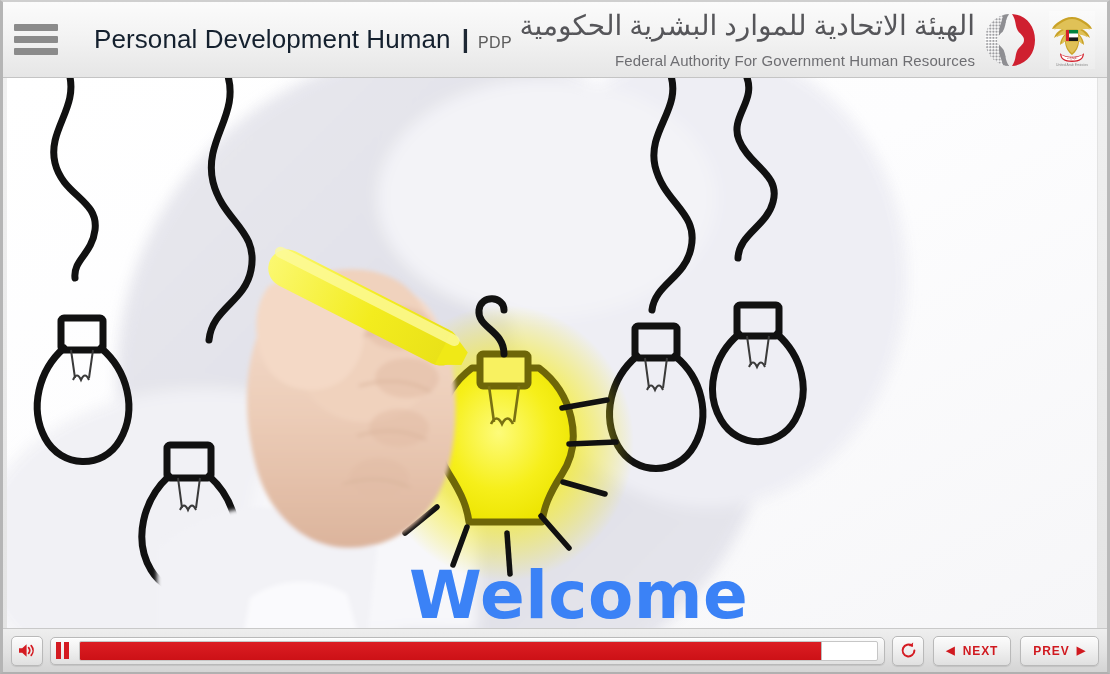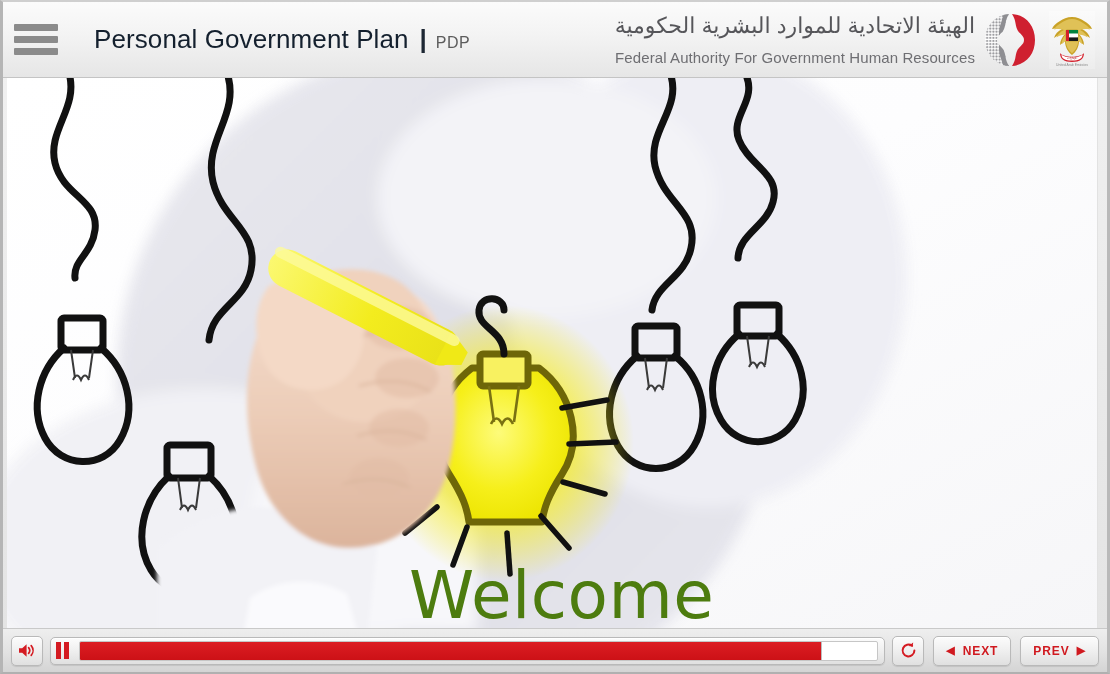--- a/index.html
+++ b/index.html
@@ -240,7 +240,7 @@
     </div>
 
     <div class="title-wrap">
-      <span class="title-main">Personal Government Plan</span>
+      <span class="title-main">Personal Development Human</span>
       <span class="title-sep">|</span>
       <span class="title-sub">PDP</span>
     </div>

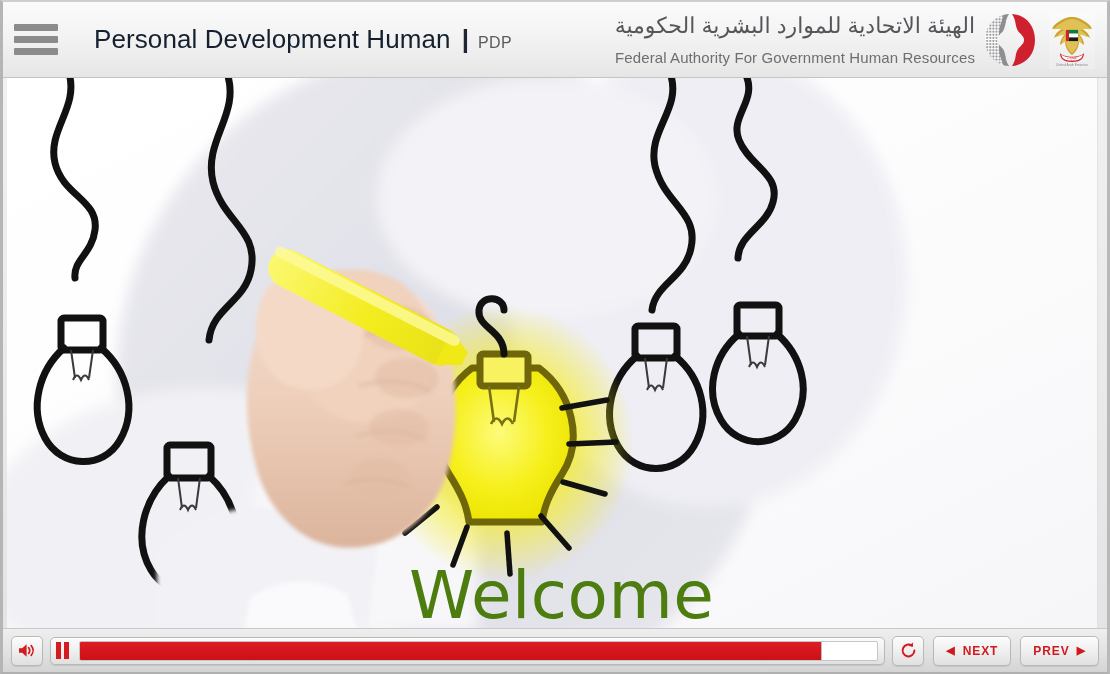--- a/index.html
+++ b/index.html
@@ -92,10 +92,10 @@
     line-height: 1;
   }
   .brand-ar {
-    font-size: 22px;
+    font-size: 28px;
     color: #56565a;
     direction: rtl;
-    font-family: Liberation Sans, sans-serif;
+    font-family: Liberation Serif, serif;
     letter-spacing: .5px;
     white-space: nowrap;
   }

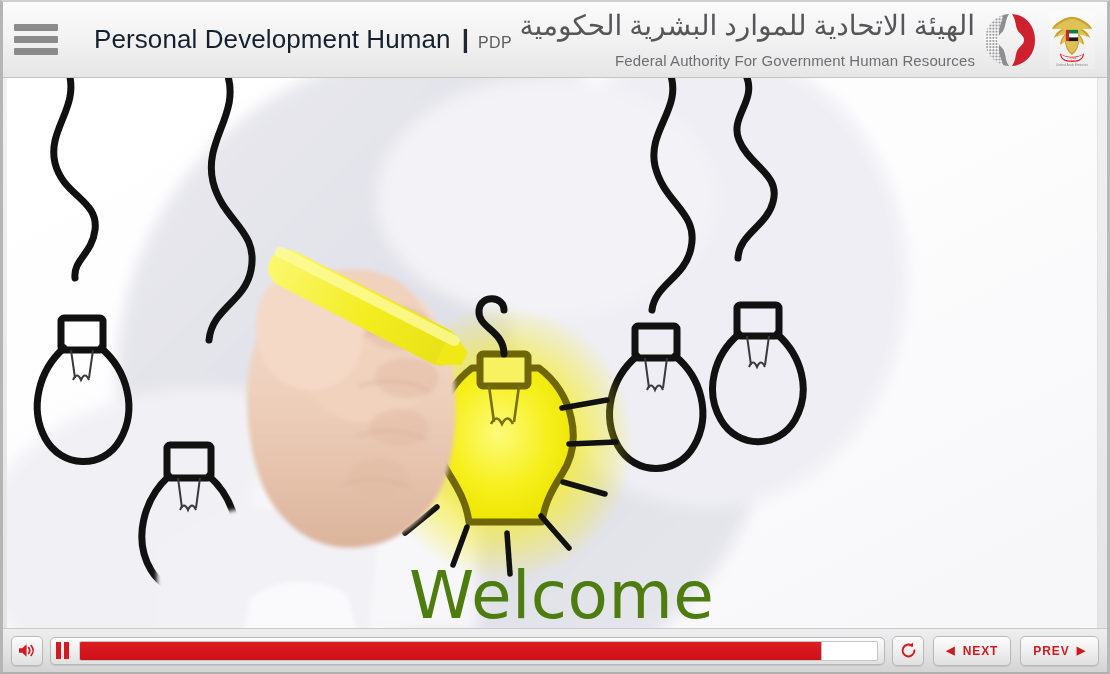--- a/index.html
+++ b/index.html
@@ -134,8 +134,8 @@
   }
   .welcome-main {
     font-size: 66px;
-    color: #4d7c0f;
-    font-weight: 400;
+    color: #3b82f6;
+    font-weight: 700;
     letter-spacing: .5px;
     line-height: .95;
     font-family: "DejaVu Sans", sans-serif;

